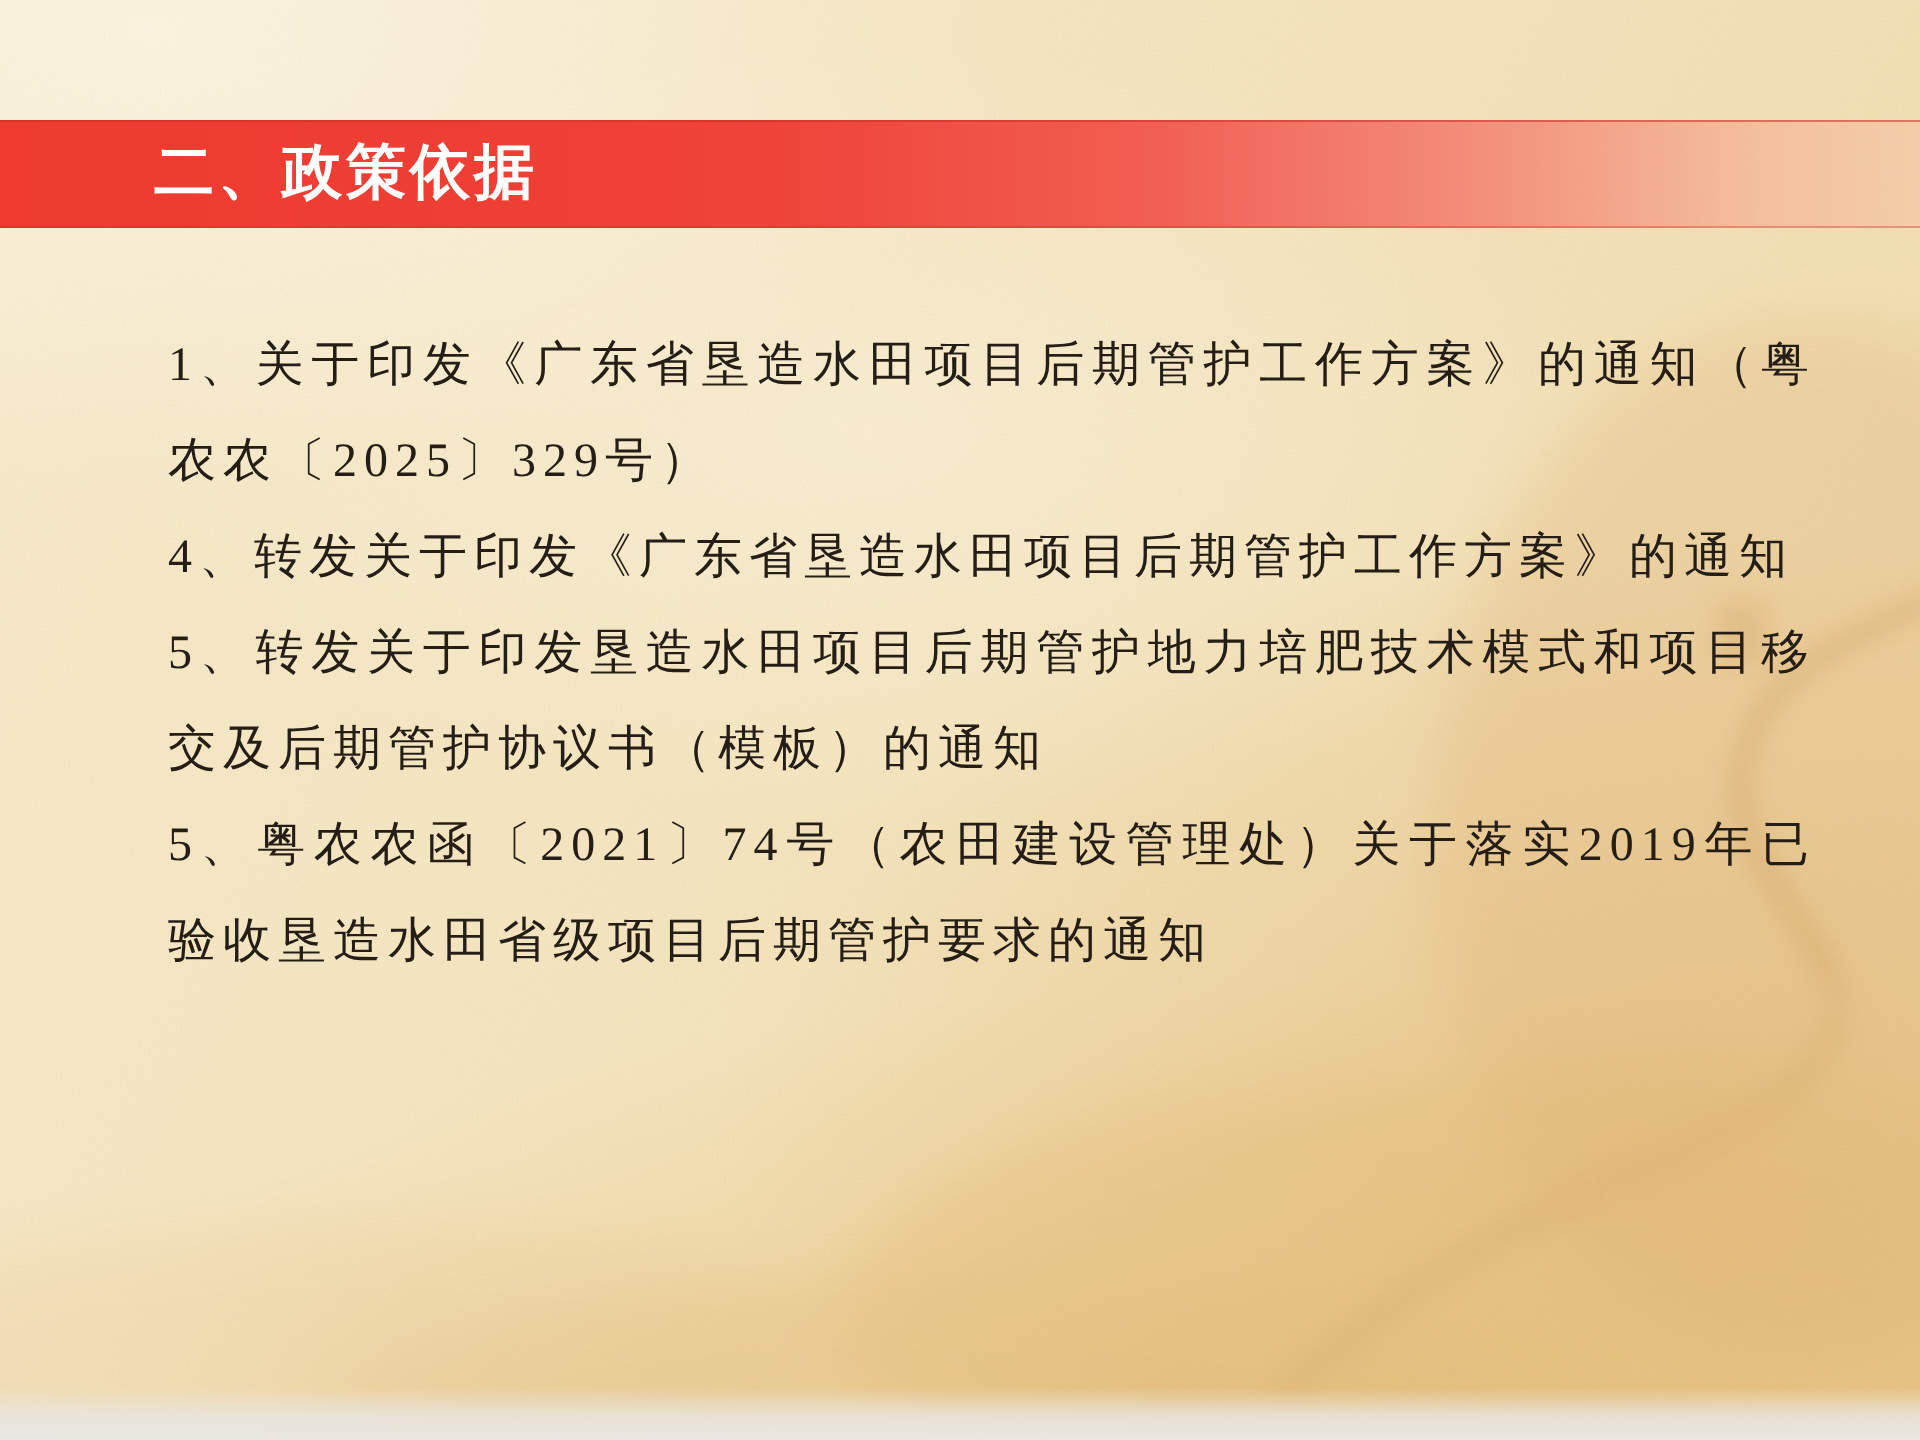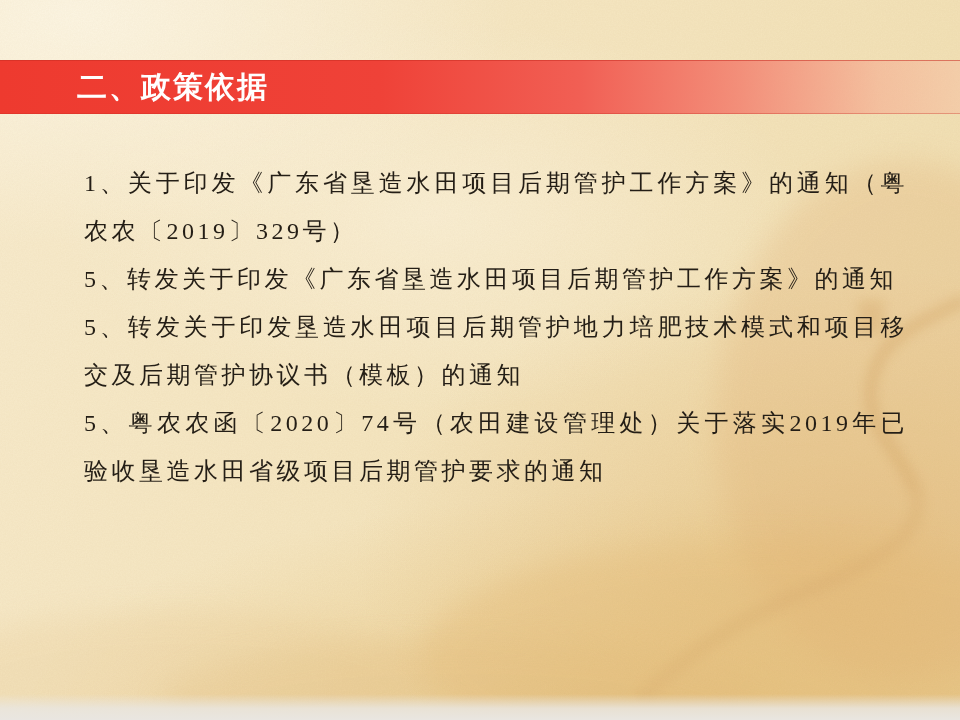--- a/index.html
+++ b/index.html
@@ -109,7 +109,7 @@
   </div>
 
   <div class="content">
-    <p>1、关于印发《广东省垦造水田项目后期管护工作方案》的通知（粤农农〔2019〕329号）</p>
+    <p>1、关于印发《广东省垦造水田项目后期管护工作方案》的通知（粤农农〔2025〕329号）</p>
     <p>5、转发关于印发《广东省垦造水田项目后期管护工作方案》的通知</p>
     <p>5、转发关于印发垦造水田项目后期管护地力培肥技术模式和项目移交及后期管护协议书（模板）的通知</p>
     <p>5、粤农农函〔2020〕74号（农田建设管理处）关于落实2019年已验收垦造水田省级项目后期管护要求的通知</p>

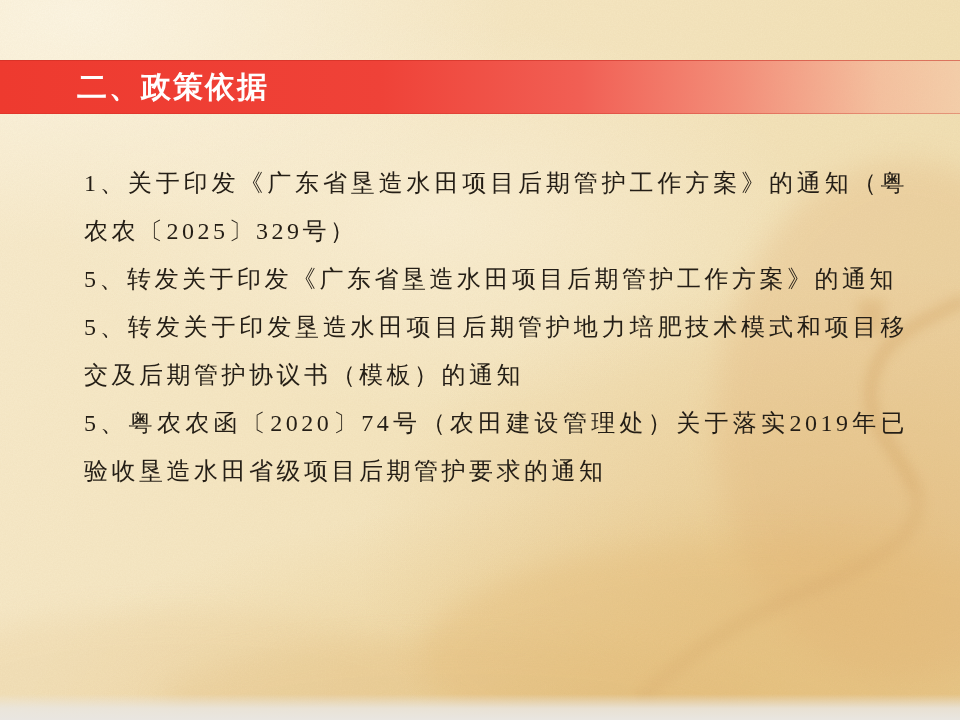--- a/index.html
+++ b/index.html
@@ -110,7 +110,7 @@
 
   <div class="content">
     <p>1、关于印发《广东省垦造水田项目后期管护工作方案》的通知（粤农农〔2025〕329号）</p>
-    <p>5、转发关于印发《广东省垦造水田项目后期管护工作方案》的通知</p>
+    <p>4、转发关于印发《广东省垦造水田项目后期管护工作方案》的通知</p>
     <p>5、转发关于印发垦造水田项目后期管护地力培肥技术模式和项目移交及后期管护协议书（模板）的通知</p>
     <p>5、粤农农函〔2020〕74号（农田建设管理处）关于落实2019年已验收垦造水田省级项目后期管护要求的通知</p>
   </div>

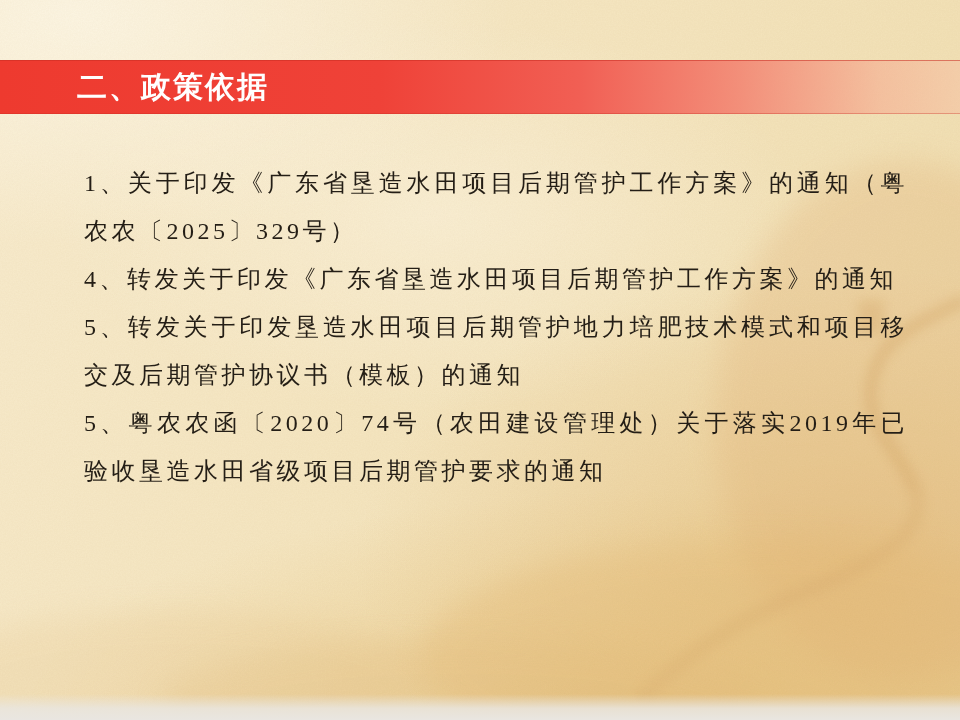--- a/index.html
+++ b/index.html
@@ -112,7 +112,7 @@
     <p>1、关于印发《广东省垦造水田项目后期管护工作方案》的通知（粤农农〔2025〕329号）</p>
     <p>4、转发关于印发《广东省垦造水田项目后期管护工作方案》的通知</p>
     <p>5、转发关于印发垦造水田项目后期管护地力培肥技术模式和项目移交及后期管护协议书（模板）的通知</p>
-    <p>5、粤农农函〔2020〕74号（农田建设管理处）关于落实2019年已验收垦造水田省级项目后期管护要求的通知</p>
+    <p>5、粤农农函〔2021〕74号（农田建设管理处）关于落实2019年已验收垦造水田省级项目后期管护要求的通知</p>
   </div>
 
 </div>

